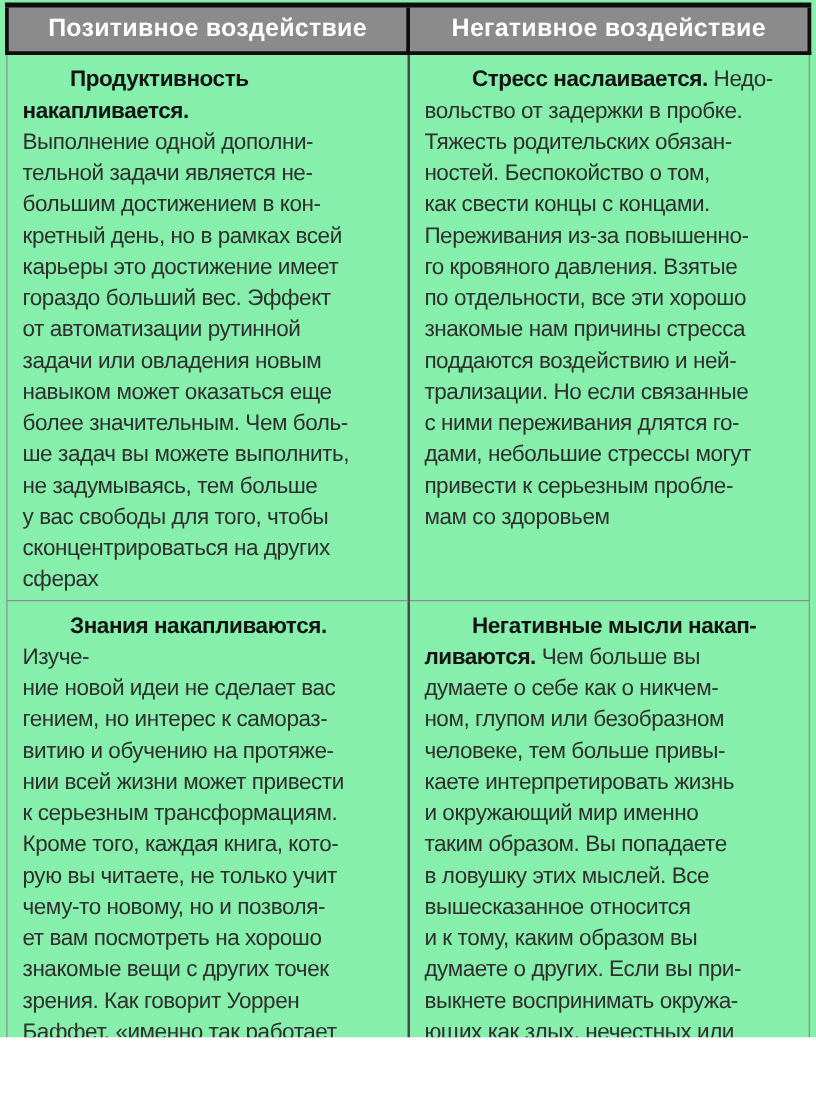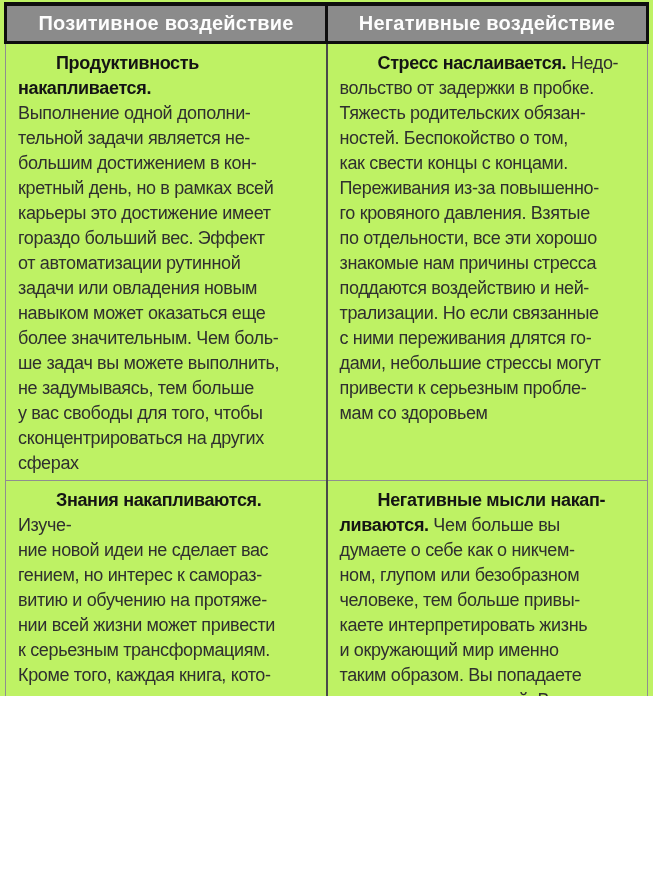--- a/index.html
+++ b/index.html
@@ -11,8 +11,8 @@
   .page {
     position: relative;
     width: 653px;
-    height: 696px;
-    background: #bef264;
+    height: 830px;
+    background: #86efac;
     overflow: hidden;
   }
   table.cmp {

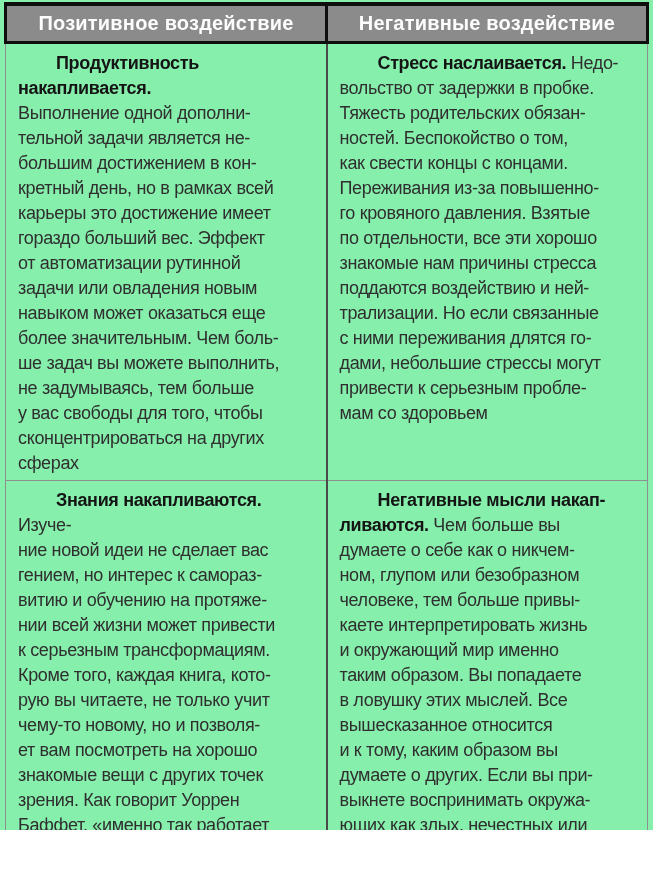--- a/index.html
+++ b/index.html
@@ -67,7 +67,7 @@
     <thead>
       <tr>
         <th class="hdr">Позитивное воздействие</th>
-        <th class="hdr">Негативные воздействие</th>
+        <th class="hdr">Негативное воздействие</th>
       </tr>
     </thead>
     <tbody>

